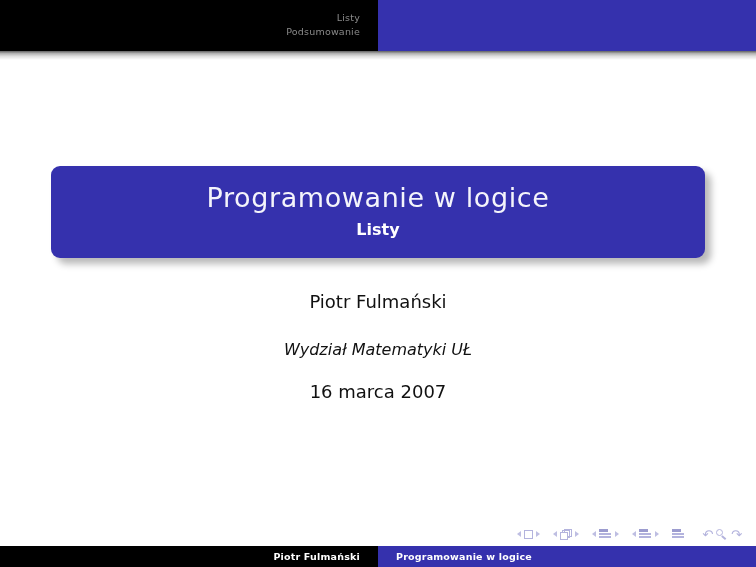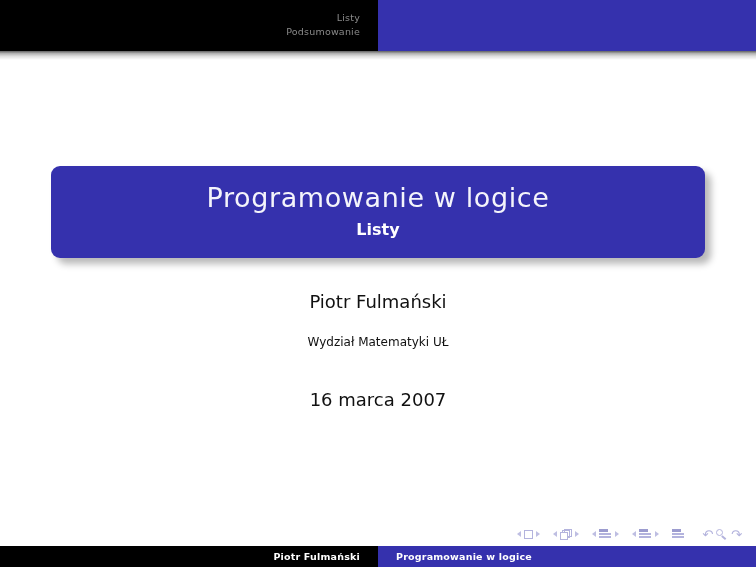--- a/index.html
+++ b/index.html
@@ -106,9 +106,10 @@
     line-height: 24px;
   }
   #institute {
-    font-size: 12px;
+    font-size: 16px;
     line-height: 16px;
-    margin-top: 20px;
+    margin-top: 28px;
+    font-style: italic;
   }
   #date {
     font-size: 18px;

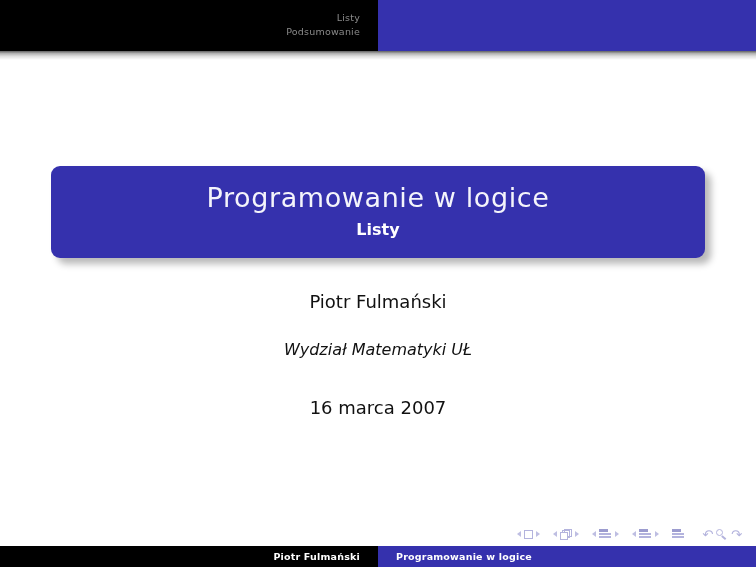--- a/index.html
+++ b/index.html
@@ -114,7 +114,7 @@
   #date {
     font-size: 18px;
     line-height: 24px;
-    margin-top: 38px;
+    margin-top: 22px;
   }
 
   

